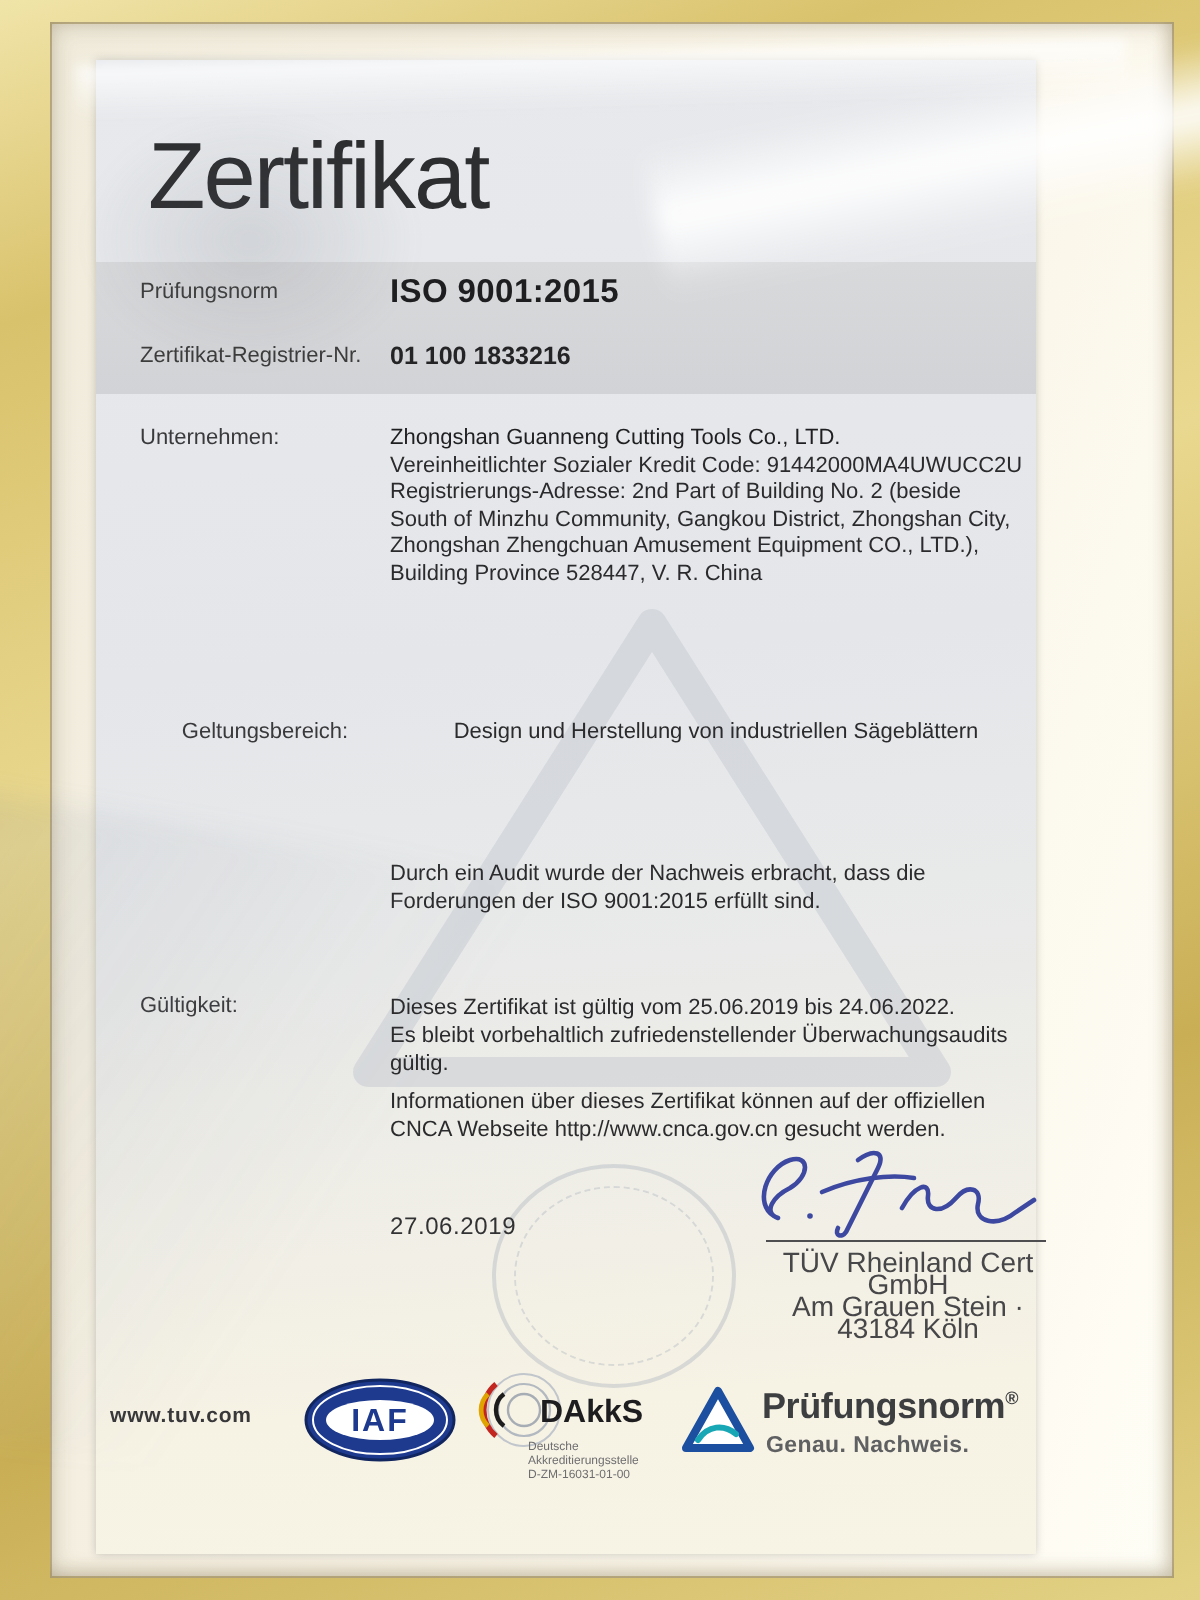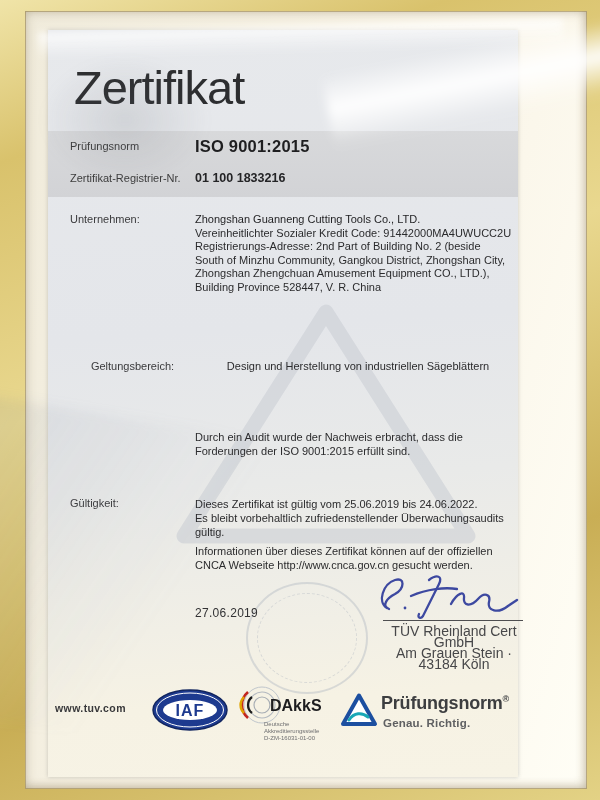--- a/index.html
+++ b/index.html
@@ -176,7 +176,7 @@
       <div class="brand">
         <span>Prüfungsnorm</span><span class="reg">®</span>
       </div>
-      <div class="tagline">Genau. Richtig.</div>
+      <div class="tagline">Genau. Nachweis.</div>
 
     </div>
   </div>

